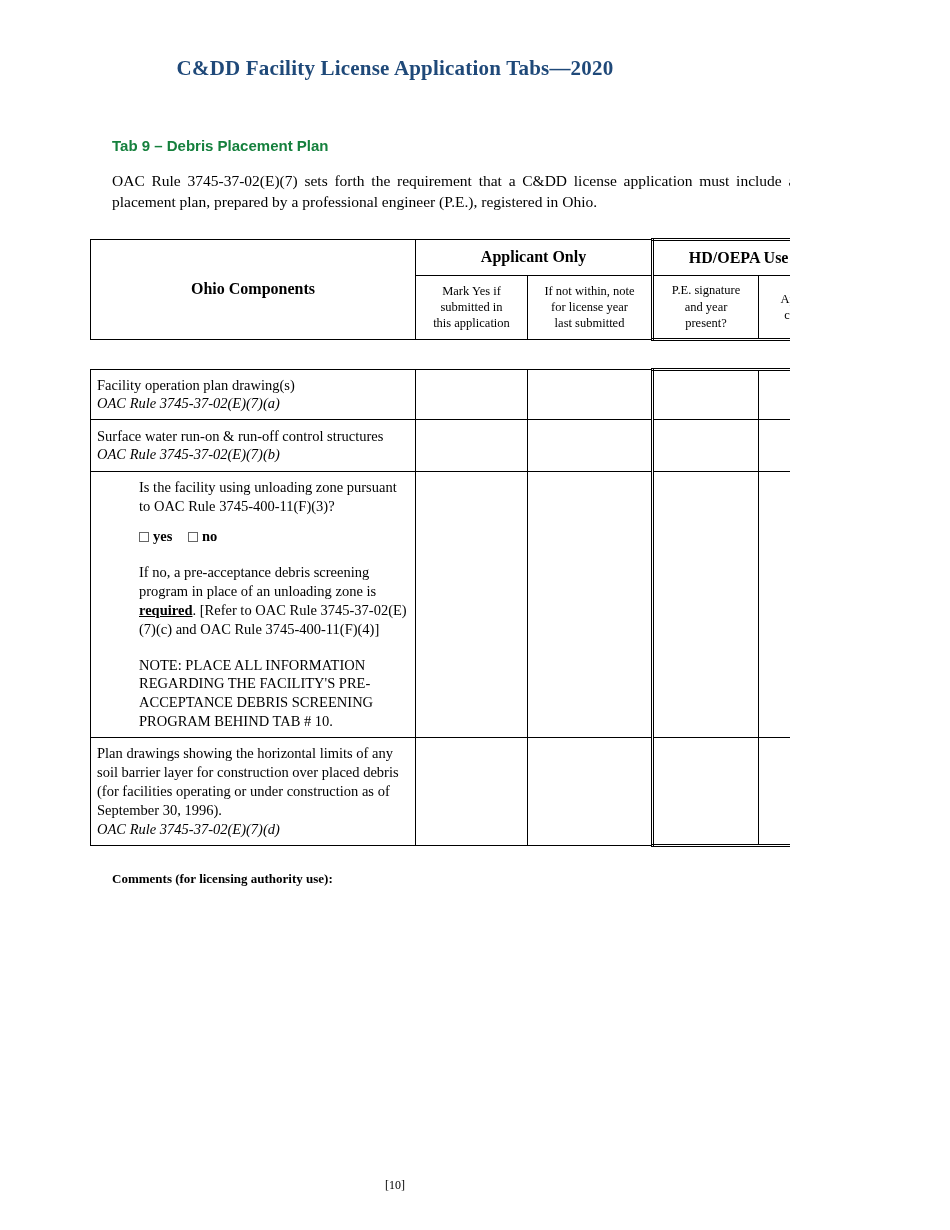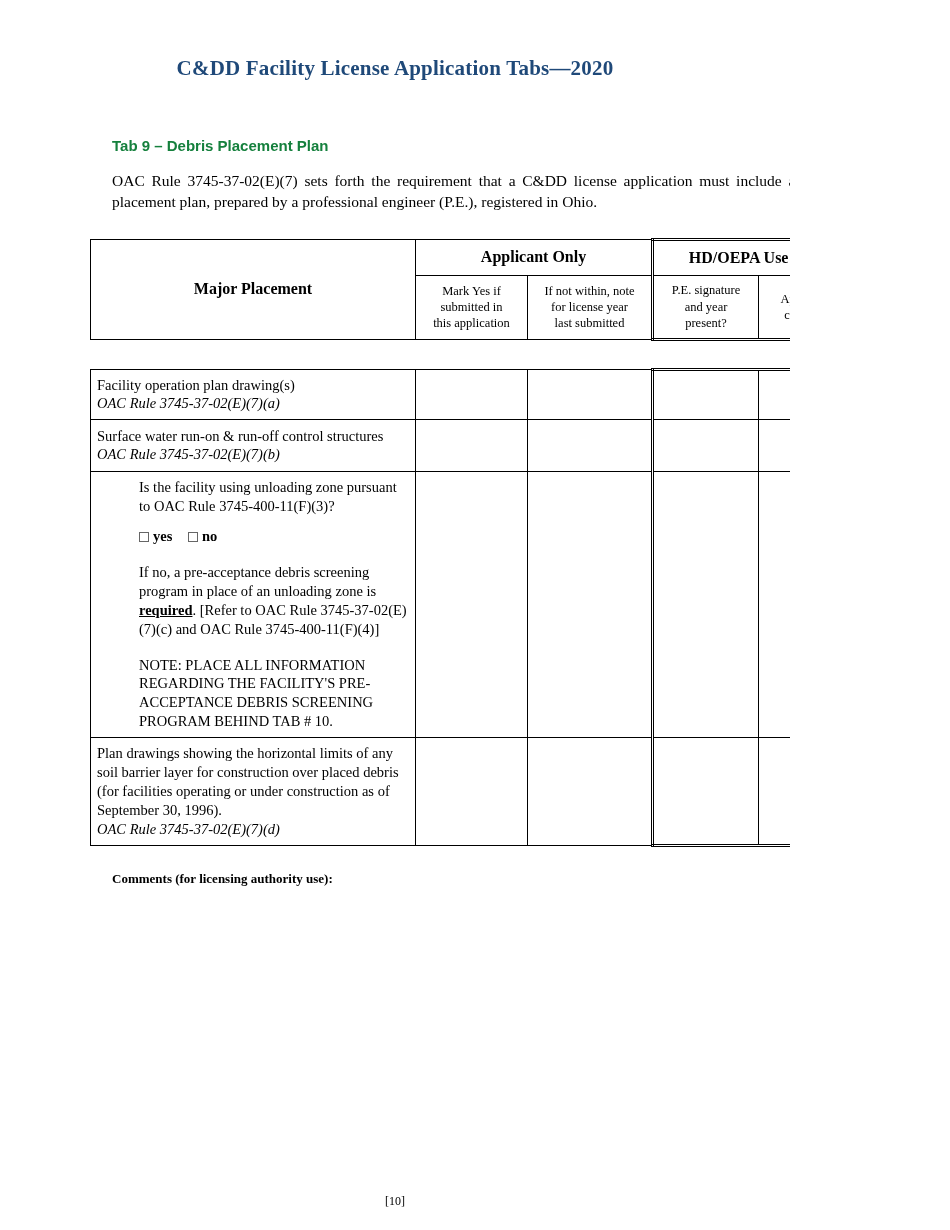--- a/index.html
+++ b/index.html
@@ -93,7 +93,7 @@
         </colgroup>
       <tbody>
         <tr class="hrow-1">
-          <td rowspan="2" class="mc">Major Placement</td>
+          <td rowspan="2" class="mc">Ohio Components</td>
           <td colspan="2" class="grp">Applicant Only</td>
           <td colspan="2" class="grp d-t d-l d-r">HD/OEPA Use Only</td>
         </tr>

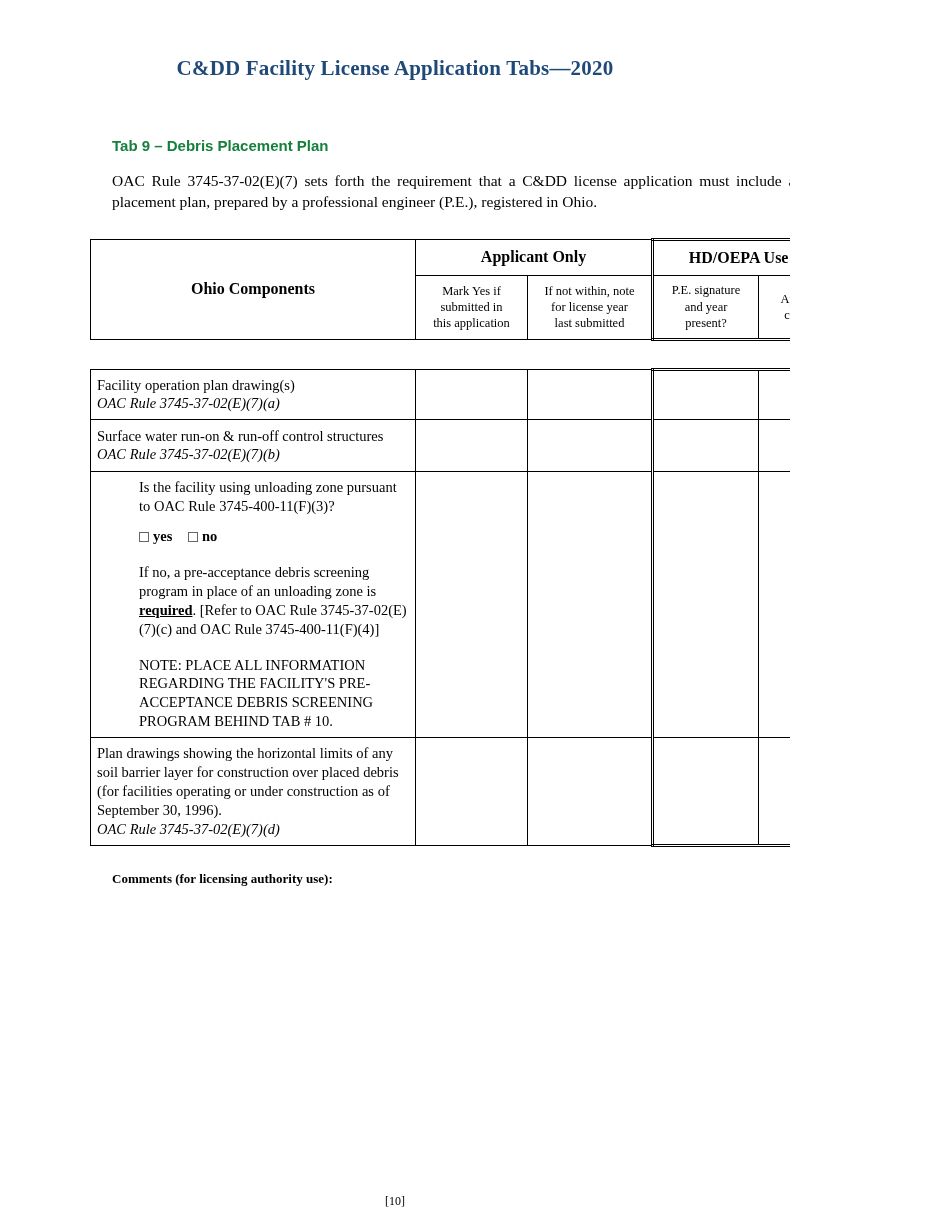--- a/index.html
+++ b/index.html
@@ -66,7 +66,7 @@
   .req { font-weight: bold; text-decoration: underline; }
   .comments { margin: 24px 0 0 22px; font-weight: bold; font-size: 13px; }
   .footer {
-    position: absolute; bottom: 21px; left: 0; width: 100%;
+    position: absolute; bottom: 37px; left: 0; width: 100%;
     text-align: center; font-size: 12px;
   }
 </style>

